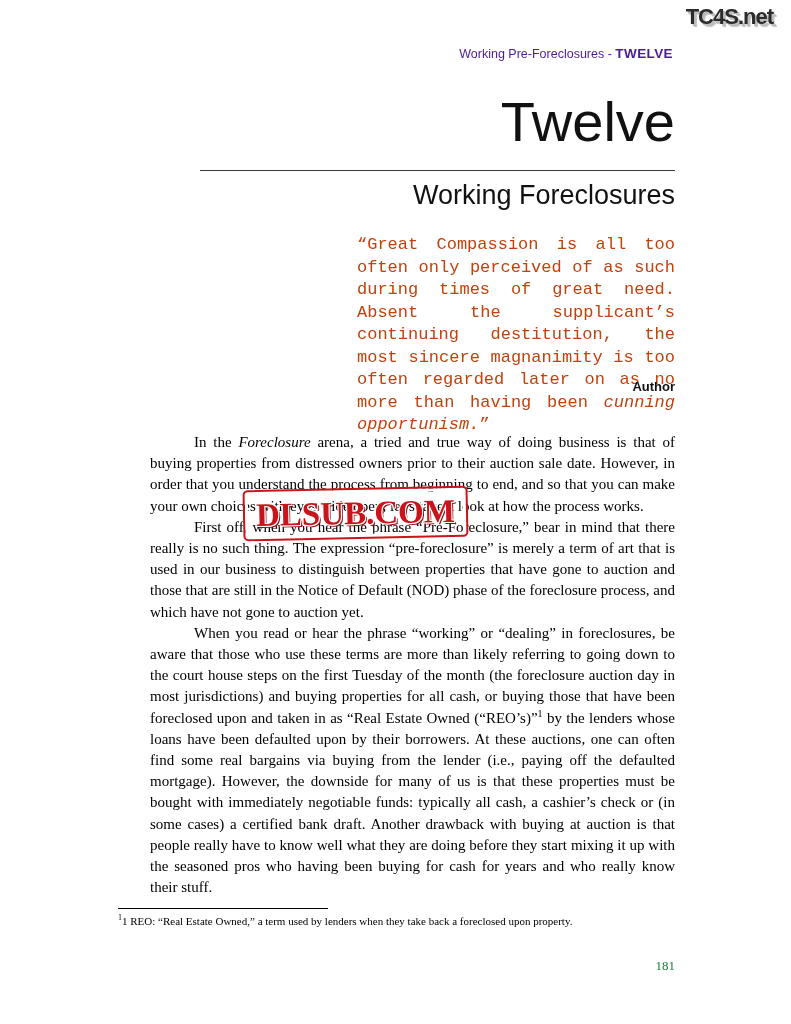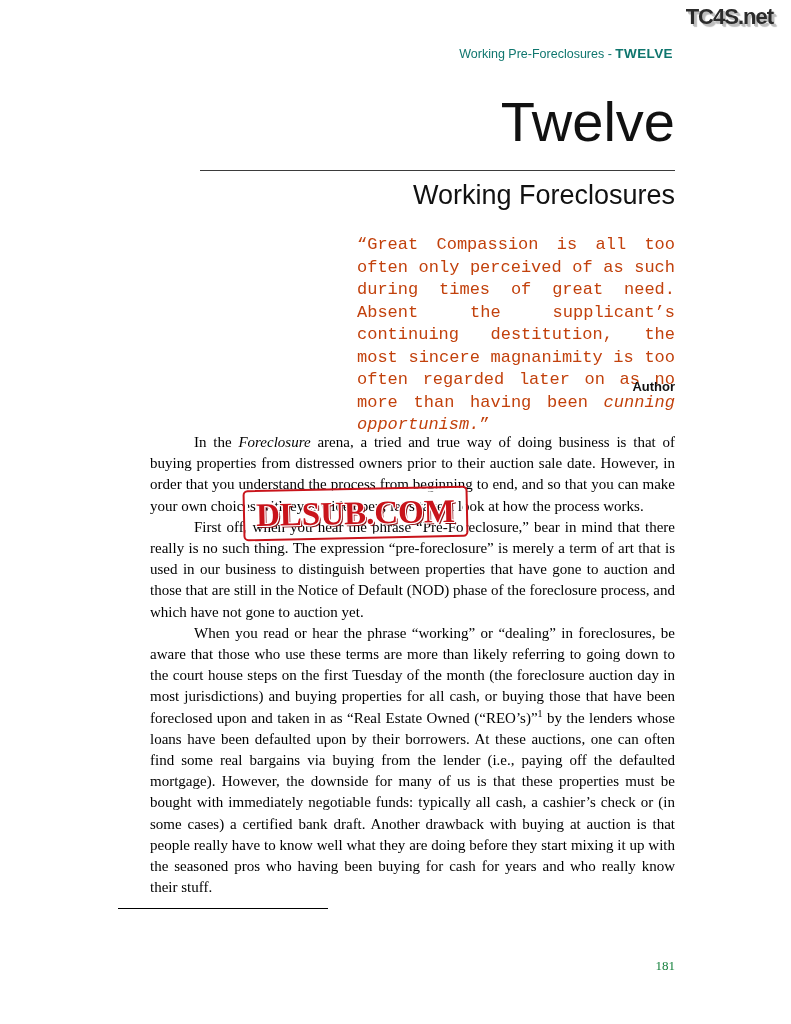--- a/index.html
+++ b/index.html
@@ -43,7 +43,7 @@
     top: 46px;
     font-family: "Liberation Sans", sans-serif;
     font-size: 12.5px;
-    color: #0f766e;
+    color: #4c1d95;
     white-space: nowrap;
   }
   .running-head .chap-word {

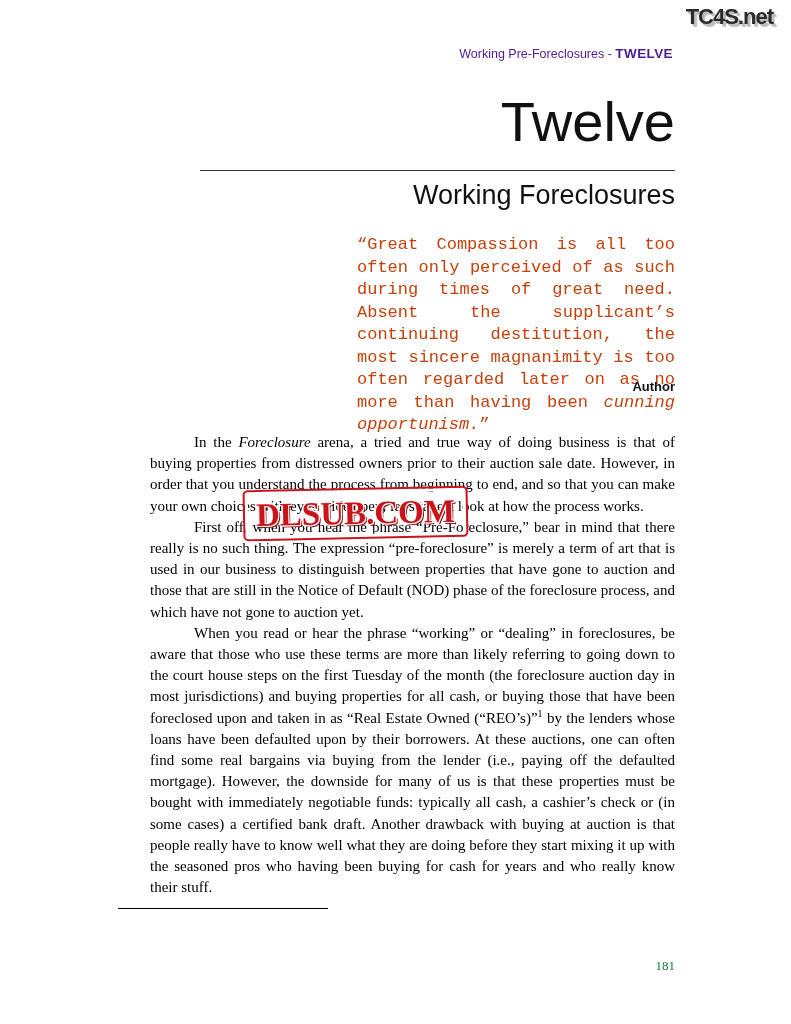--- a/index.html
+++ b/index.html
@@ -237,6 +237,9 @@
 
   <div class="footnote-rule"></div>
 
+  <div class="footnote">
+    <sup>1</sup><span>1</span><span> REO: “Real Estate Owned,” a term used by lenders when they take back a foreclosed upon property.</span>
+  </div>
 
   <div class="page-number">181</div>
 

